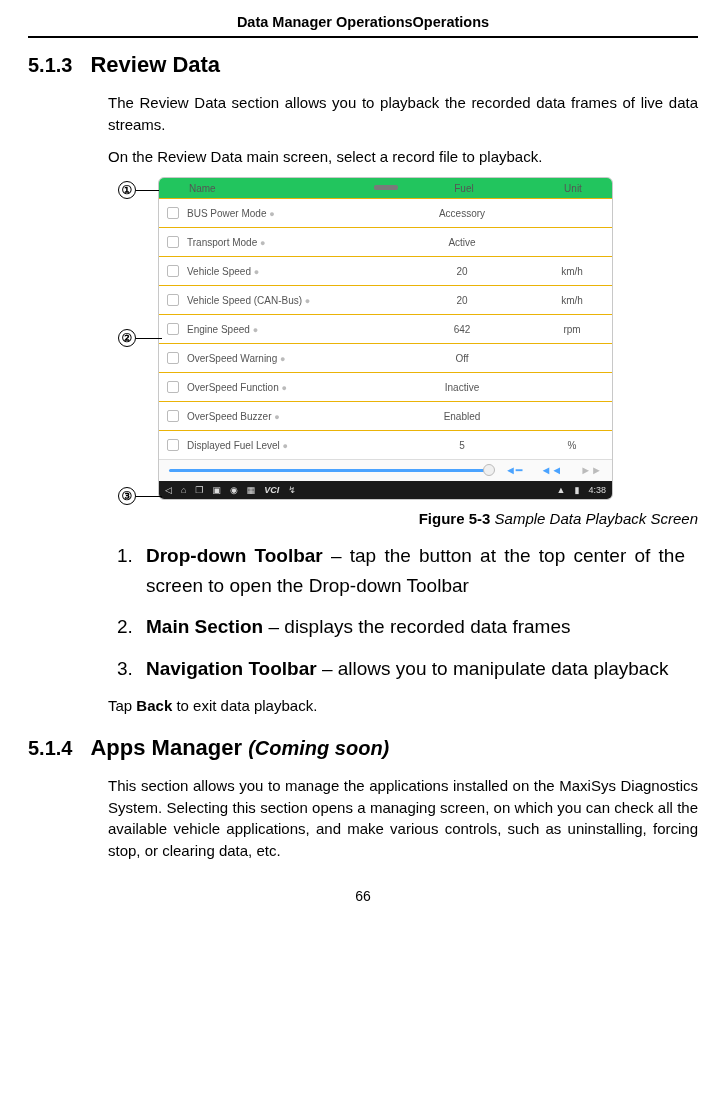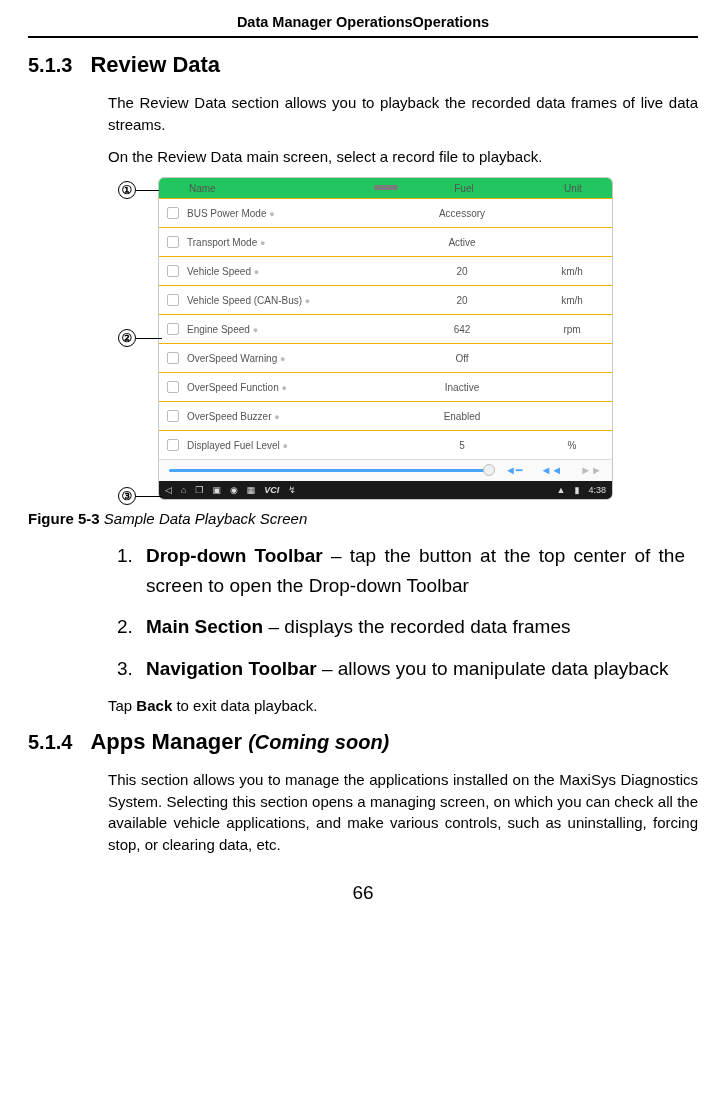--- a/index.html
+++ b/index.html
@@ -43,7 +43,7 @@
     text-align: justify;
   }
   .figcap {
-    text-align: left;
+    text-align: right;
     font-size: 15px;
     margin: 10px 0 14px 0;
   }

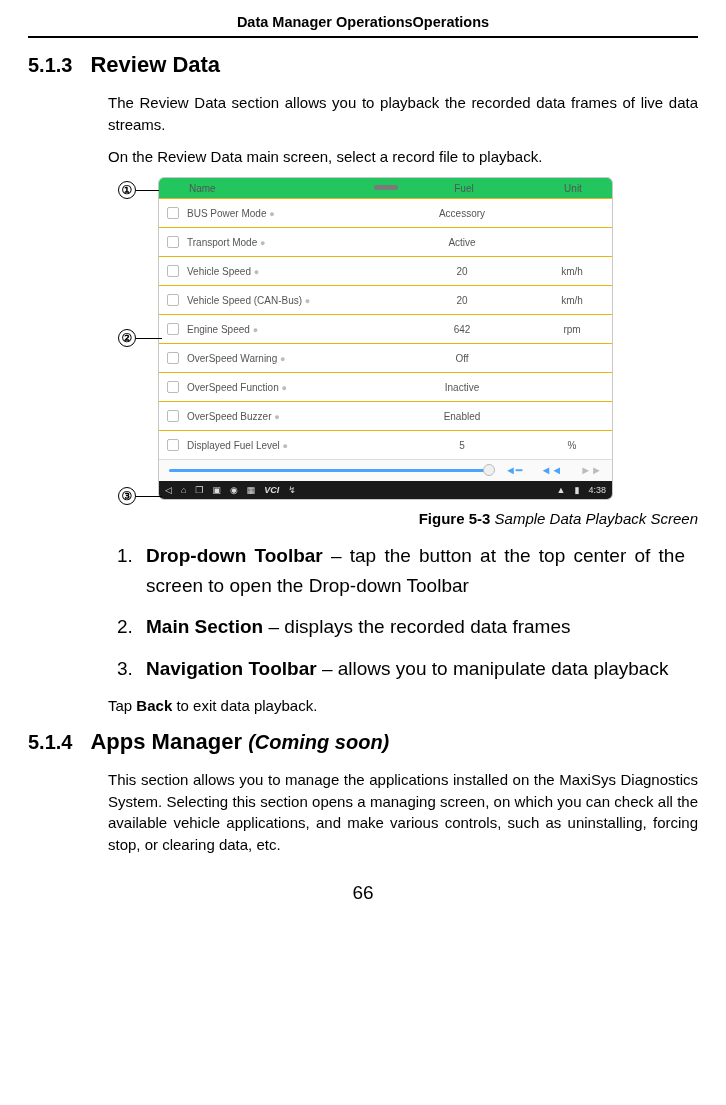--- a/index.html
+++ b/index.html
@@ -286,7 +286,7 @@
 
   <p class="para"><span>Tap </span><b>Back</b><span> to exit data playback.</span></p>
 
-  <div class="h3" style="margin-top:12px">
+  <div class="h3" style="margin-top:18px">
     <span class="num">5.1.4</span>
     <span>
       <span class="title">Apps Manager </span><span class="suffix">(Coming soon)</span>

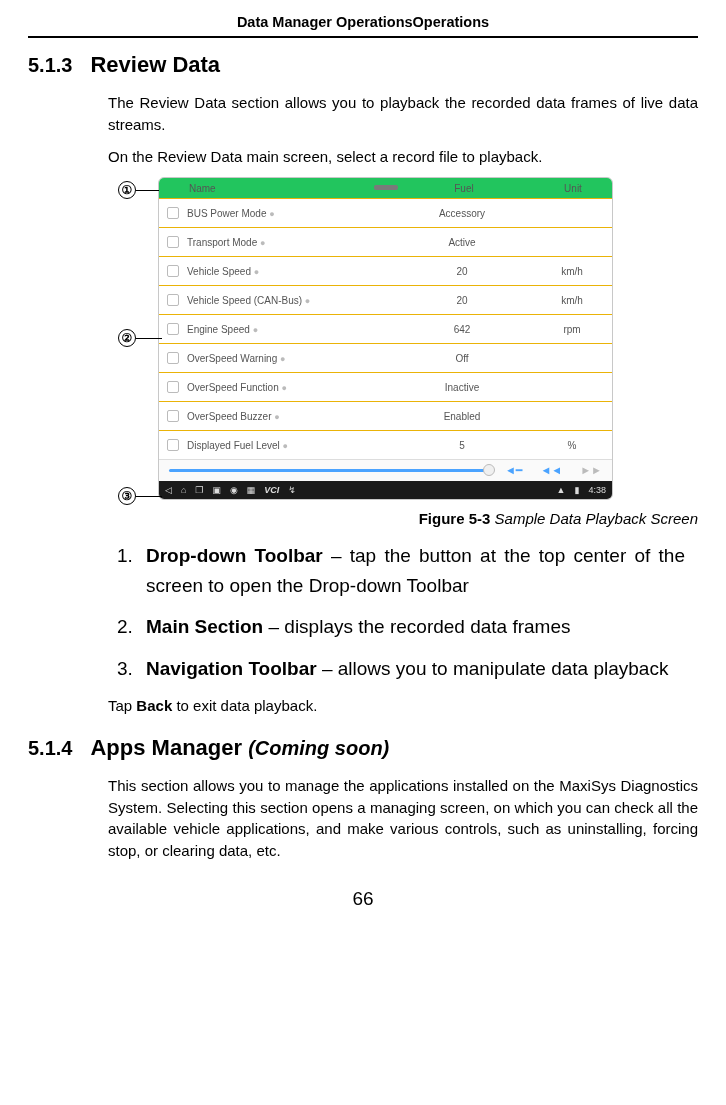--- a/index.html
+++ b/index.html
@@ -62,7 +62,7 @@
   }
   .pnum {
     text-align: center;
-    font-size: 19px;
+    font-size: 14px;
     margin-top: 26px;
   }
   

